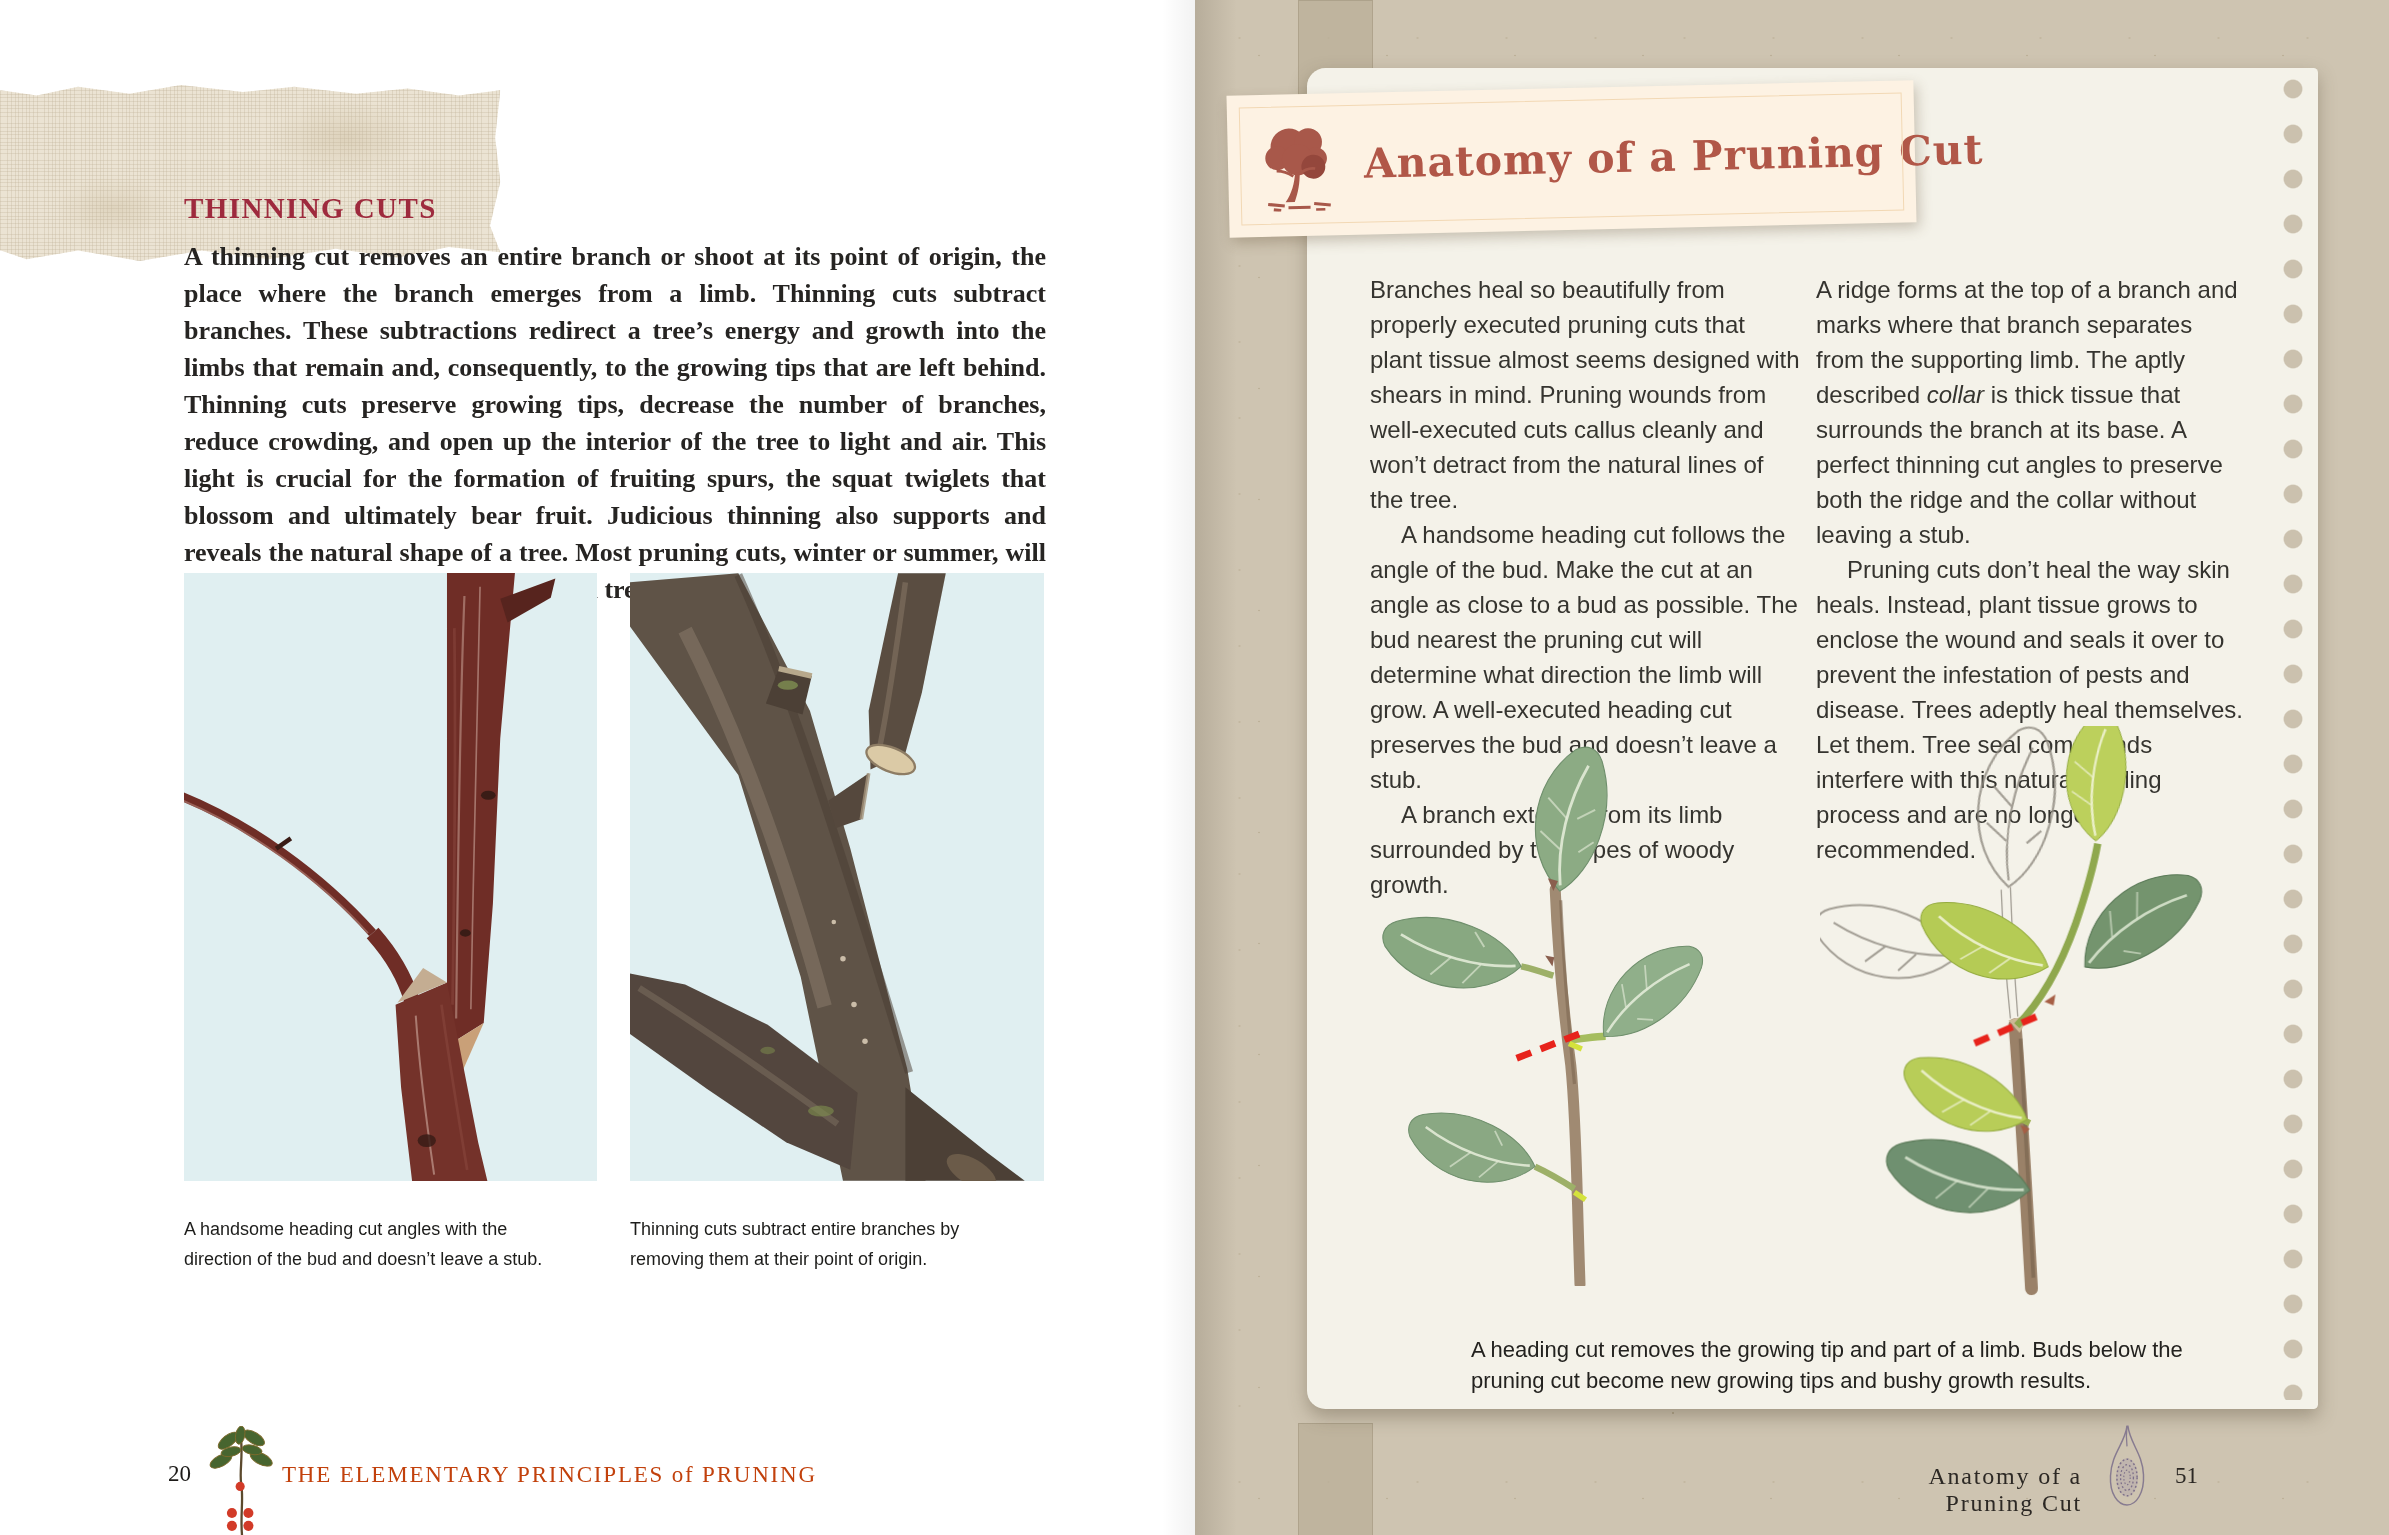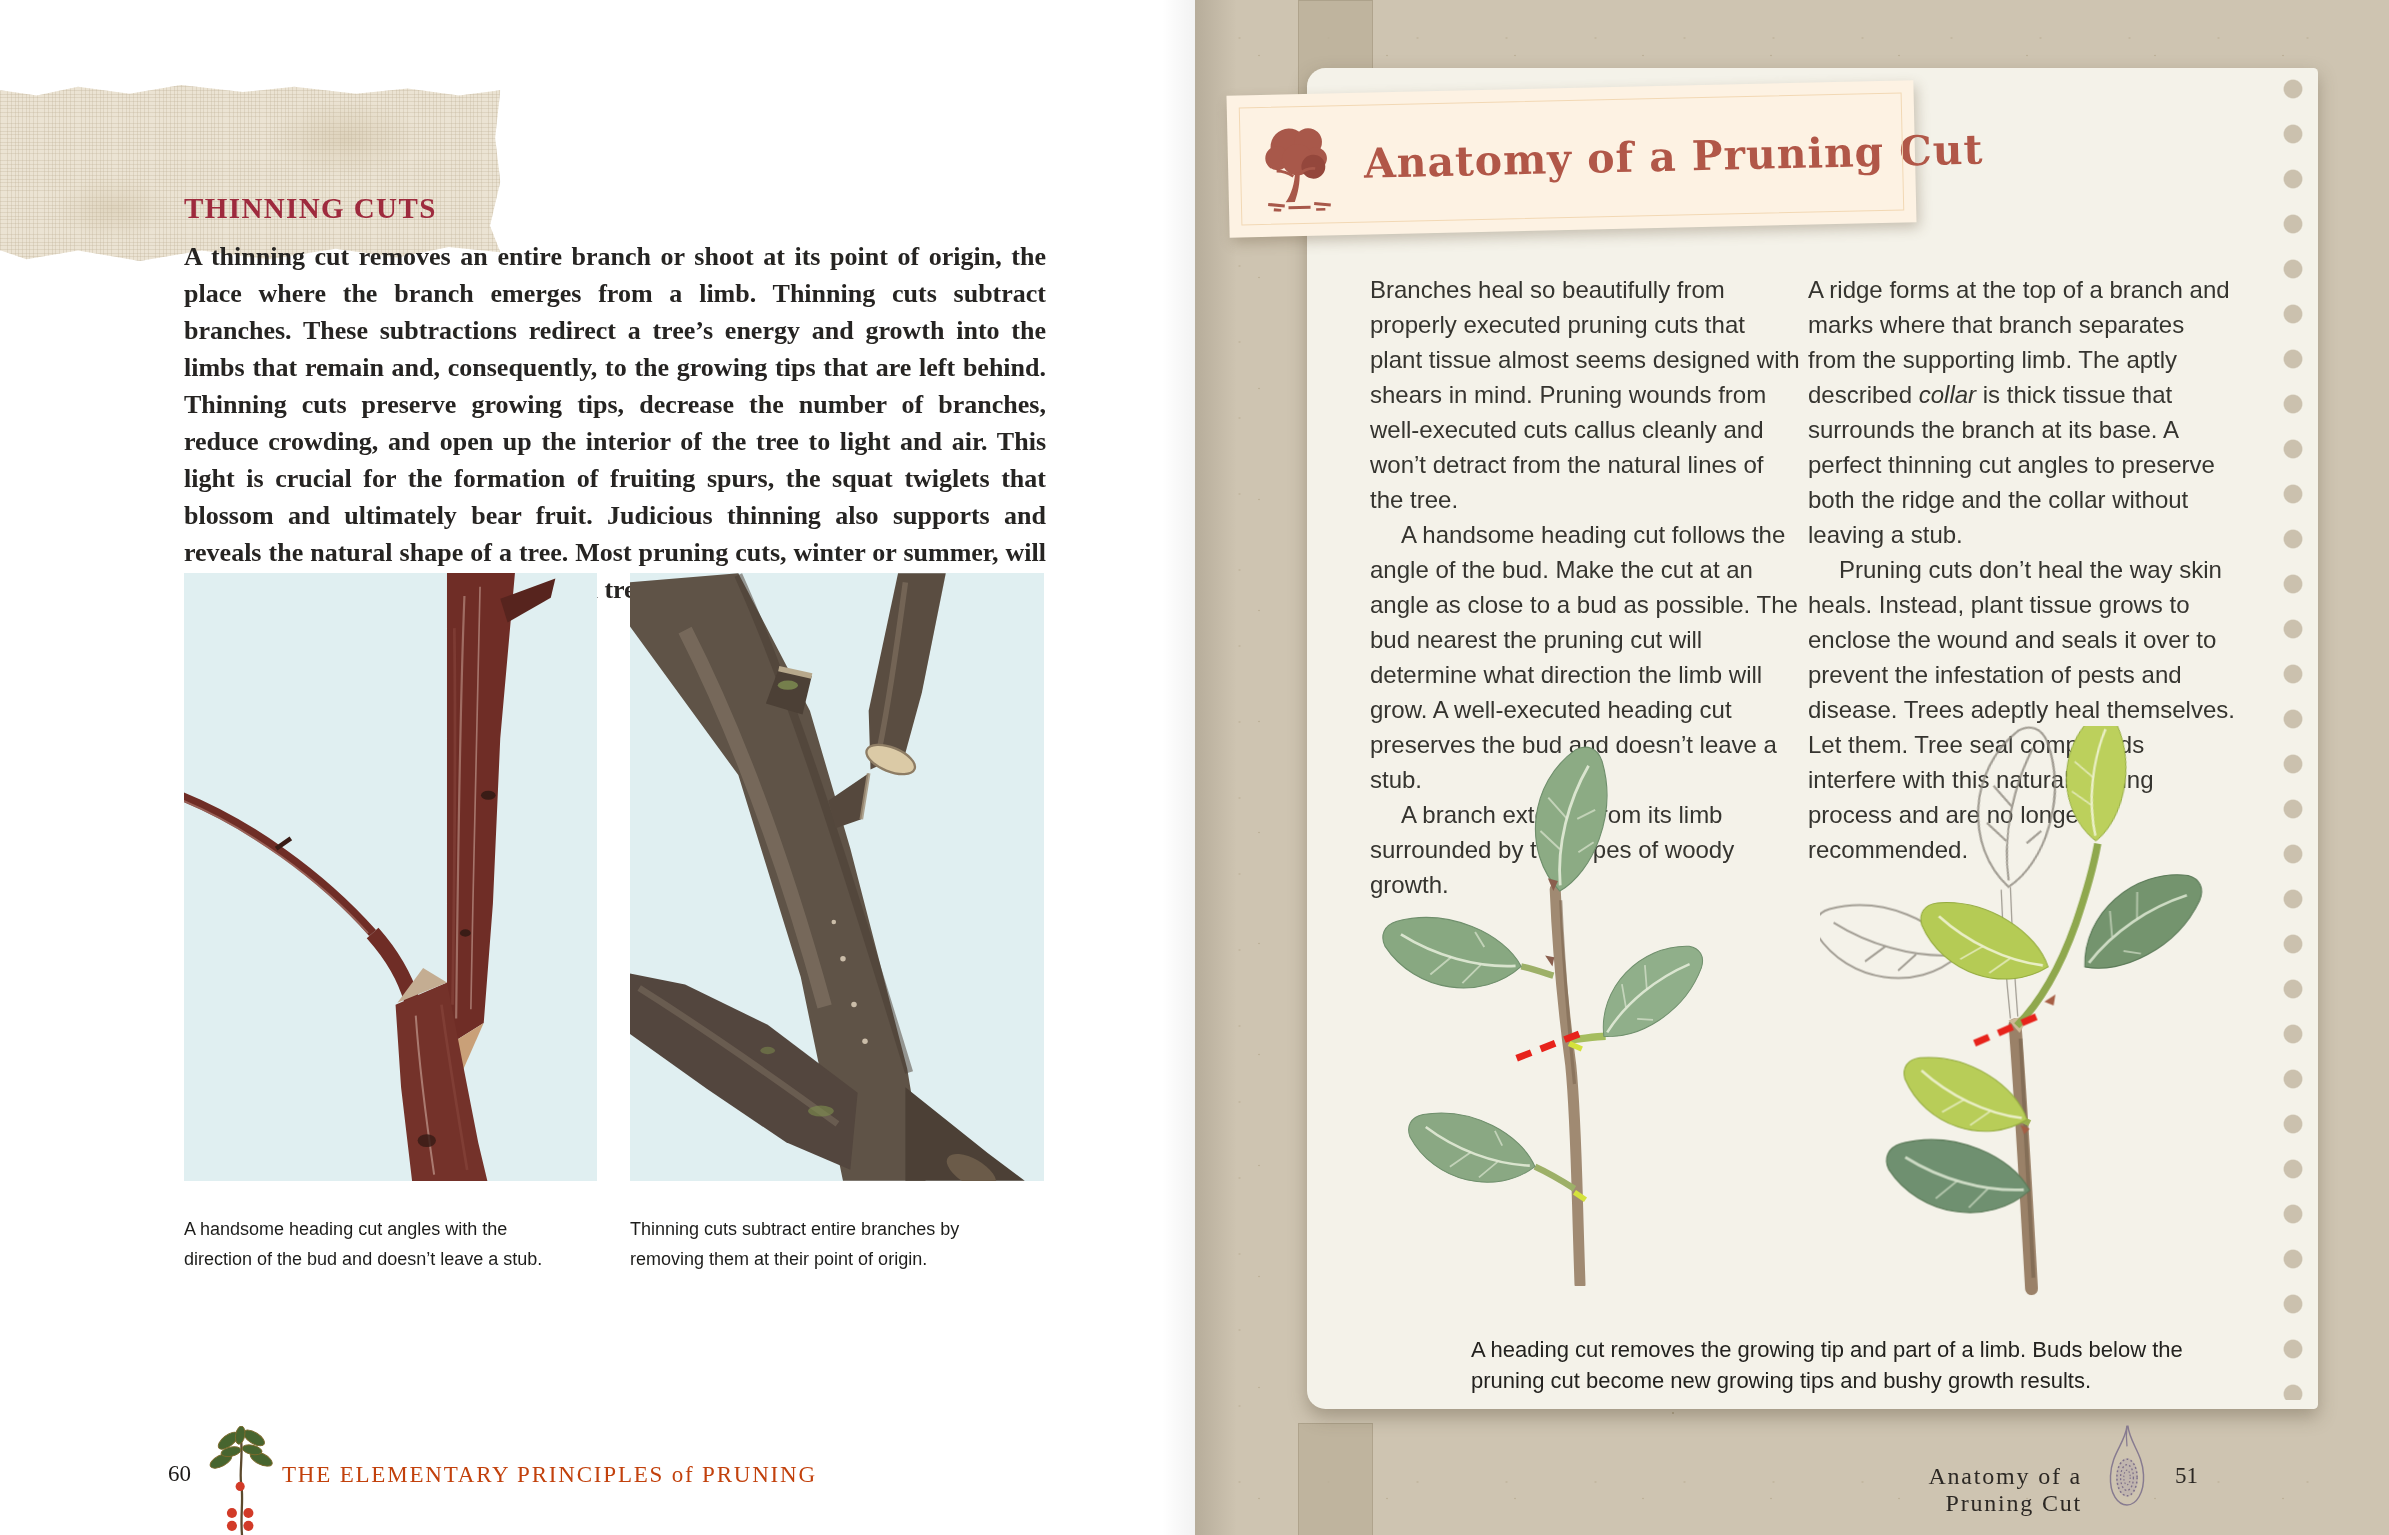--- a/index.html
+++ b/index.html
@@ -65,7 +65,7 @@
   .banner .tree{width:79px;height:92px;margin-left:31px;flex:0 0 auto;}
   .banner-title{font-family:"DejaVu Serif",serif;font-weight:bold;font-size:41px;color:#b15748;
     letter-spacing:0.9px;margin-left:26px;white-space:nowrap;}
-  .columns{position:absolute;left:175px;top:272px;width:880px;display:flex;gap:8px;
+  .columns{position:absolute;left:175px;top:272px;width:880px;display:flex;gap:16px;
     font-family:"Liberation Sans",sans-serif;font-size:24px;line-height:35px;color:#35342f;}
   .col{width:430px;}
   .col p{margin:0;}

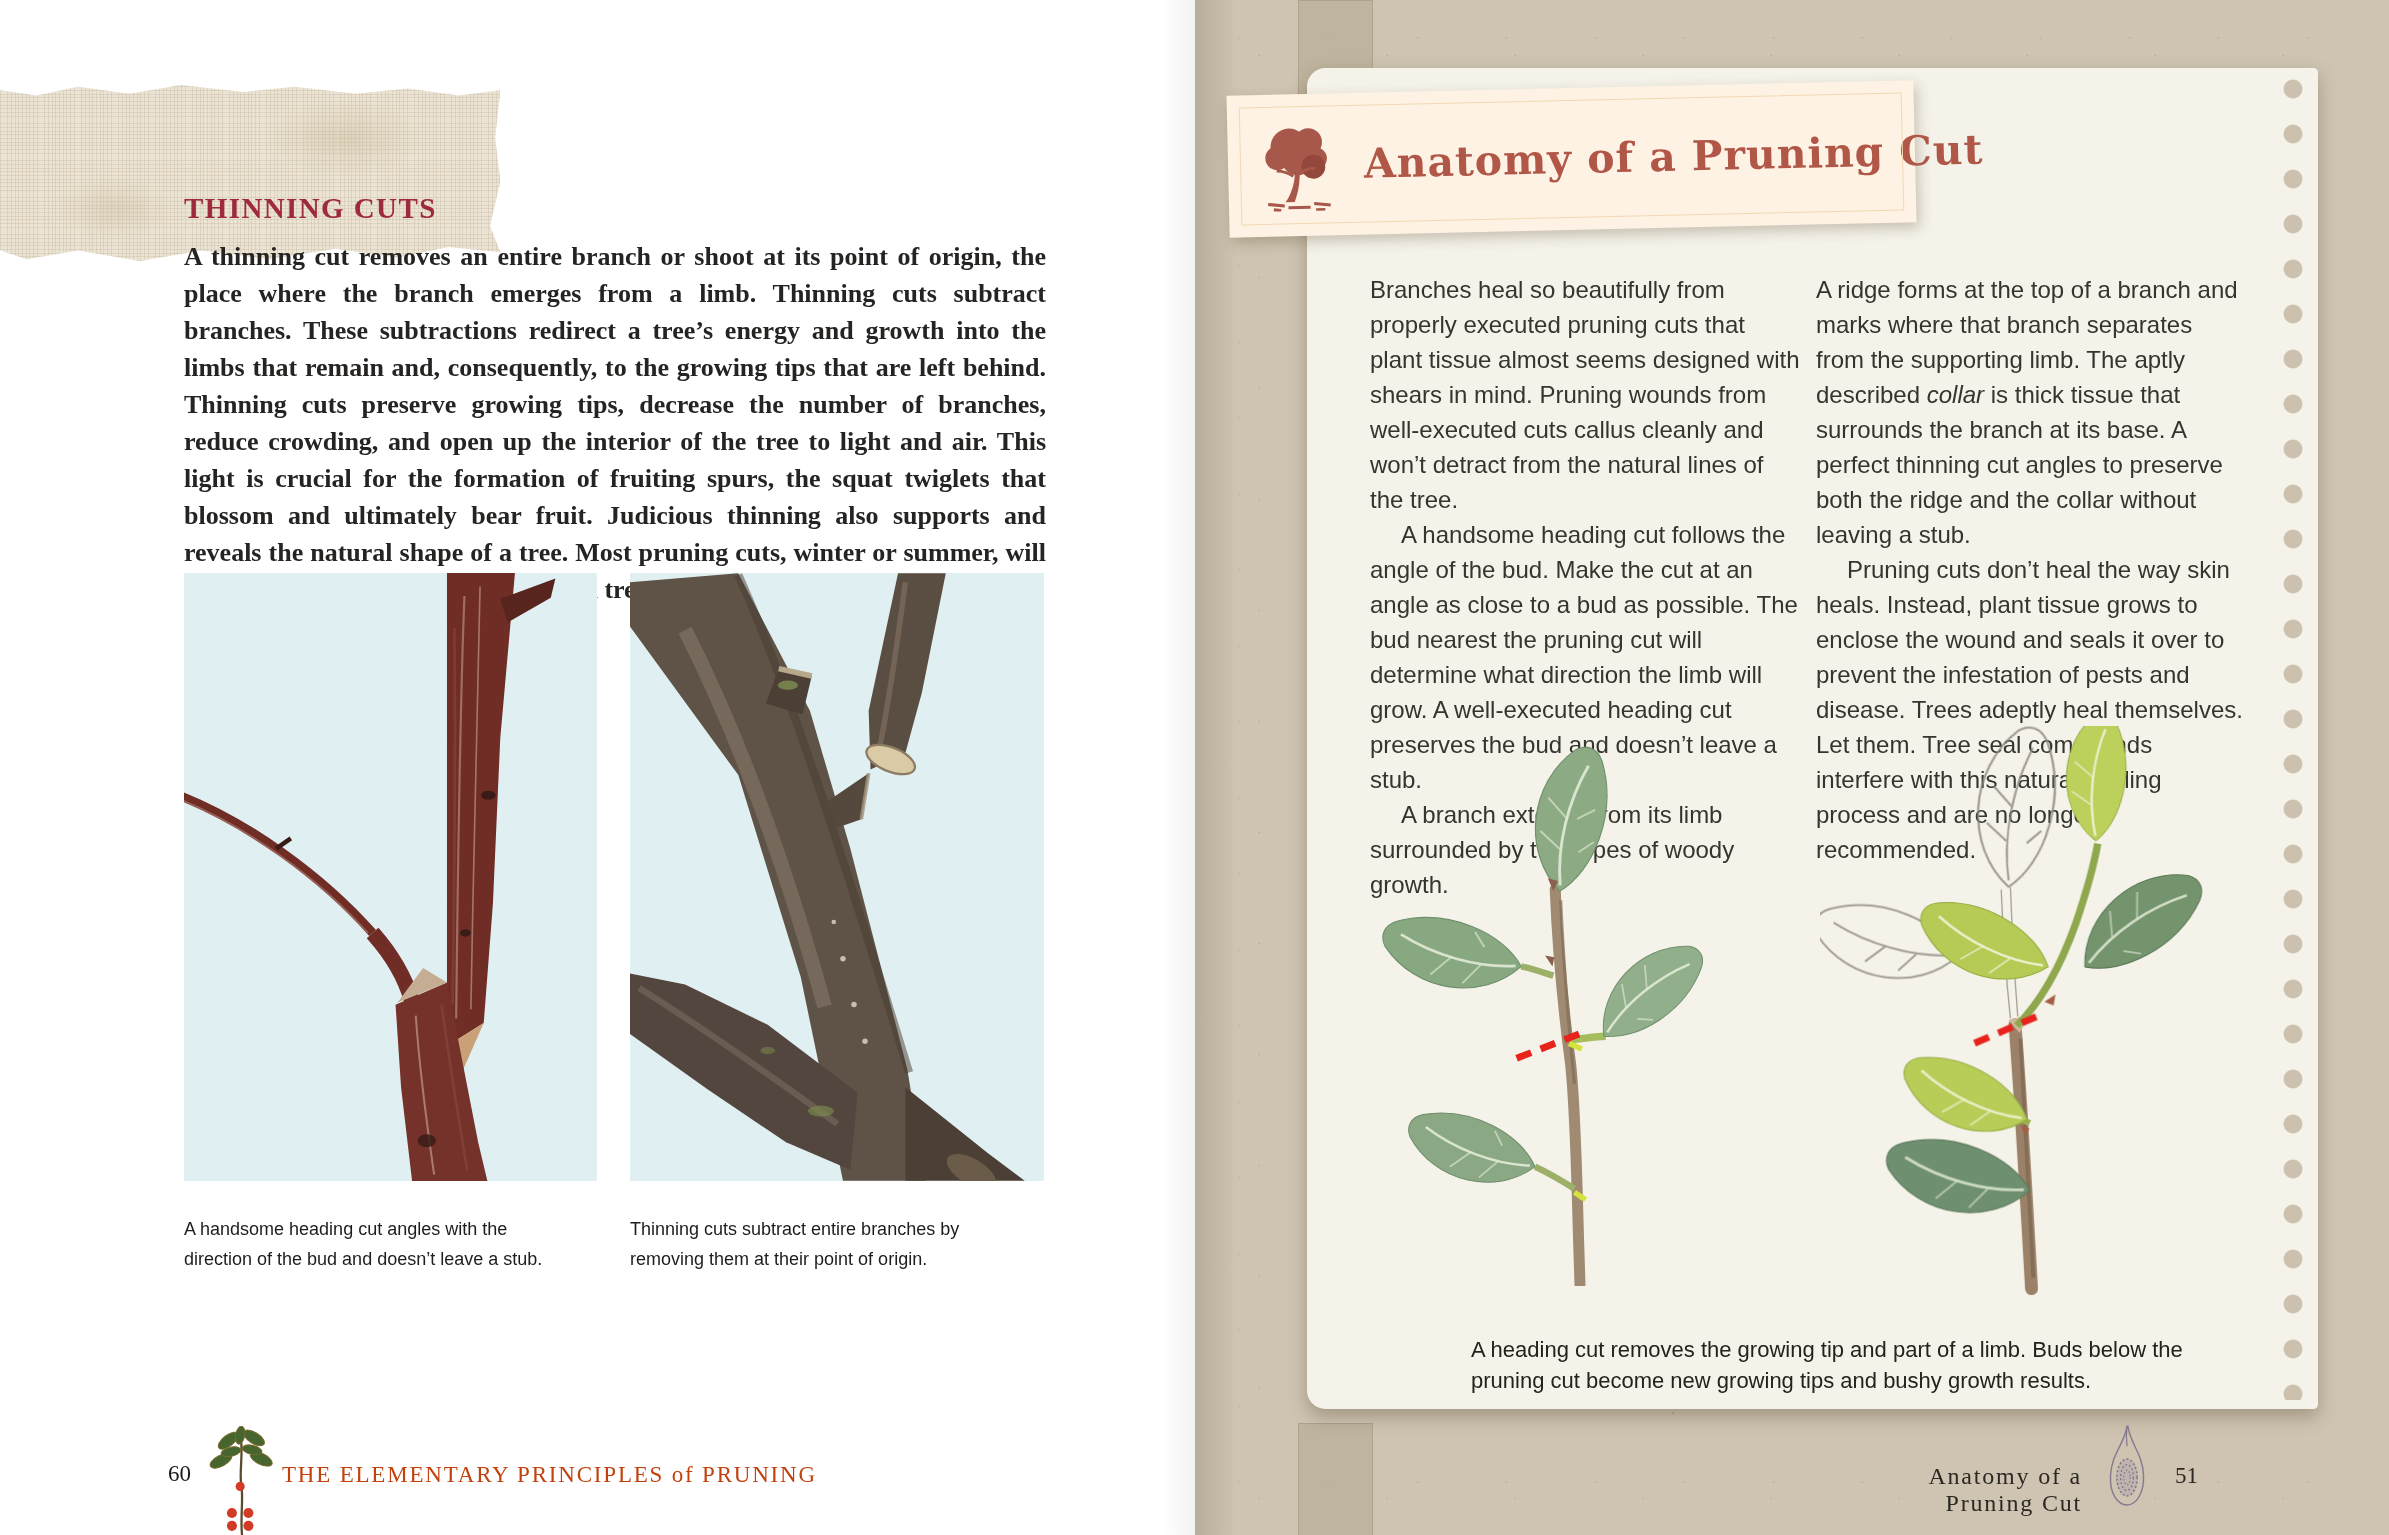--- a/index.html
+++ b/index.html
@@ -146,7 +146,7 @@
     <p class="caption caption-1">A handsome heading cut angles with the direction of the bud and doesn’t leave a stub.</p>
     <p class="caption caption-2">Thinning cuts subtract entire branches by removing them at their point of origin.</p>
 
-    <span class="folio-left">60</span>
+    <span class="folio-left">20</span>
 
     <svg class="sprig" viewBox="0 0 78 119">
       <path d="M39,119 C37,96 41,80 38,62 C36,48 41,30 37,6" stroke="#5c4a2e" stroke-width="2.5" fill="none"></path>

